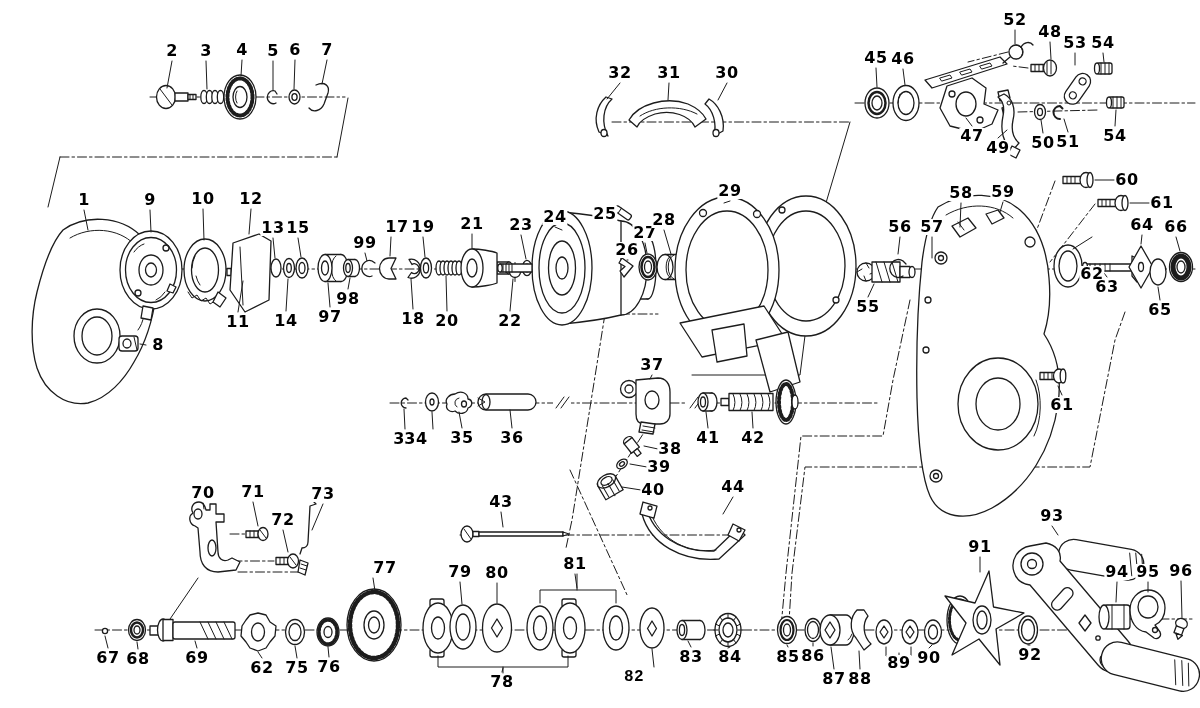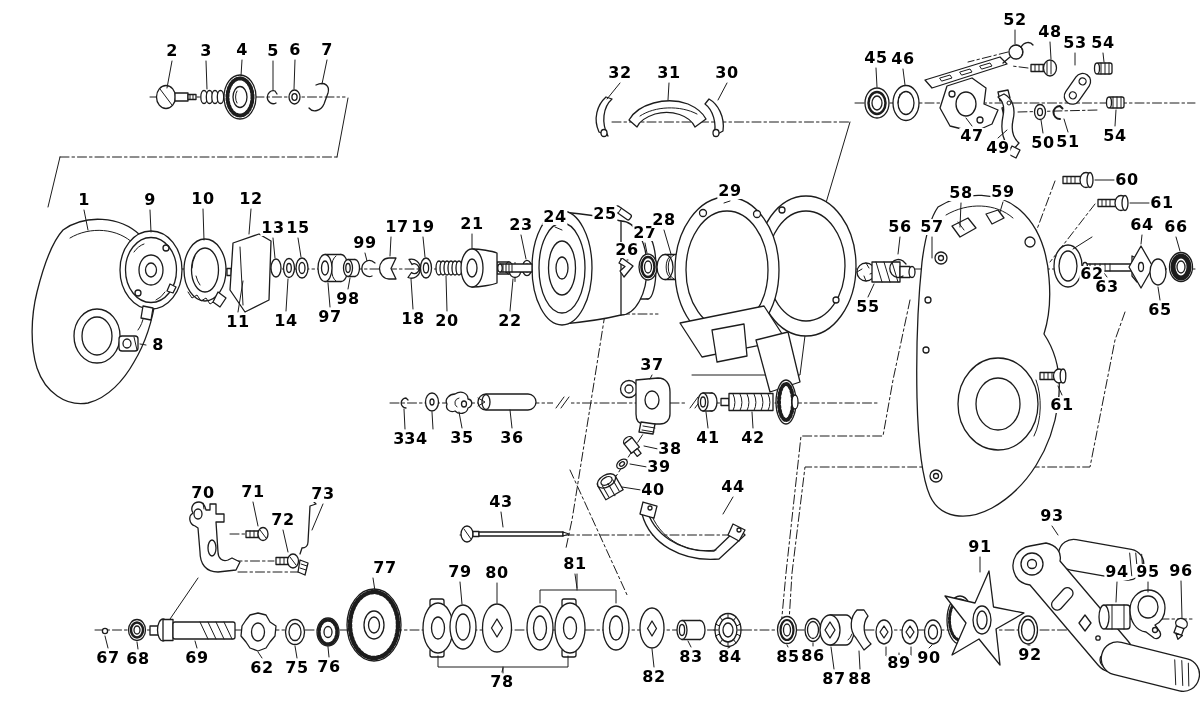--- a/index.html
+++ b/index.html
@@ -850,7 +850,7 @@
     <div class="part-label" style="left: 460px; top: 572px;">79</div>
     <div class="part-label" style="left: 497px; top: 573px;">80</div>
     <div class="part-label" style="left: 575px; top: 564px;">81</div>
-    <div class="part-label" style="left: 654px; top: 677px;">82</div>
+    <div class="part-label" style="left: 634px; top: 677px; font-family: Liberation Mono, monospace;">82</div>
     <div class="part-label" style="left: 691px; top: 657px;">83</div>
     <div class="part-label" style="left: 730px; top: 657px;">84</div>
     <div class="part-label" style="left: 788px; top: 657px;">85</div>

